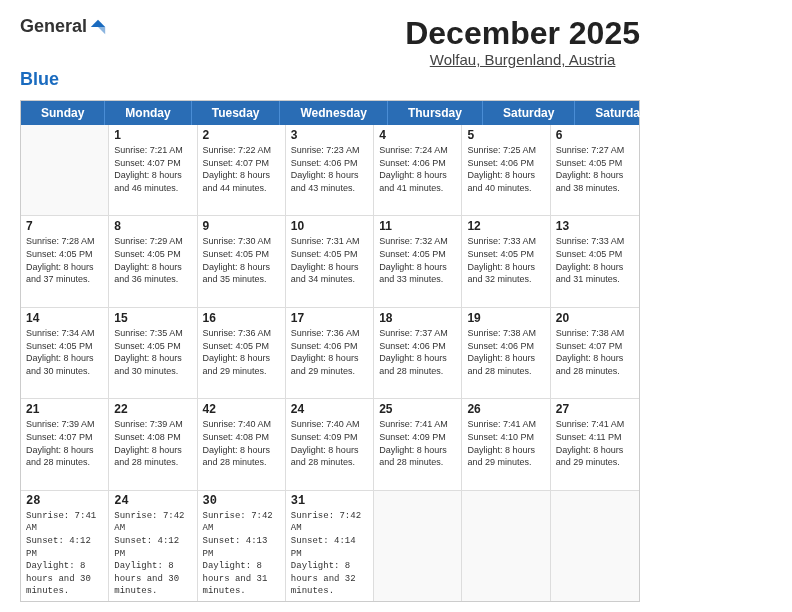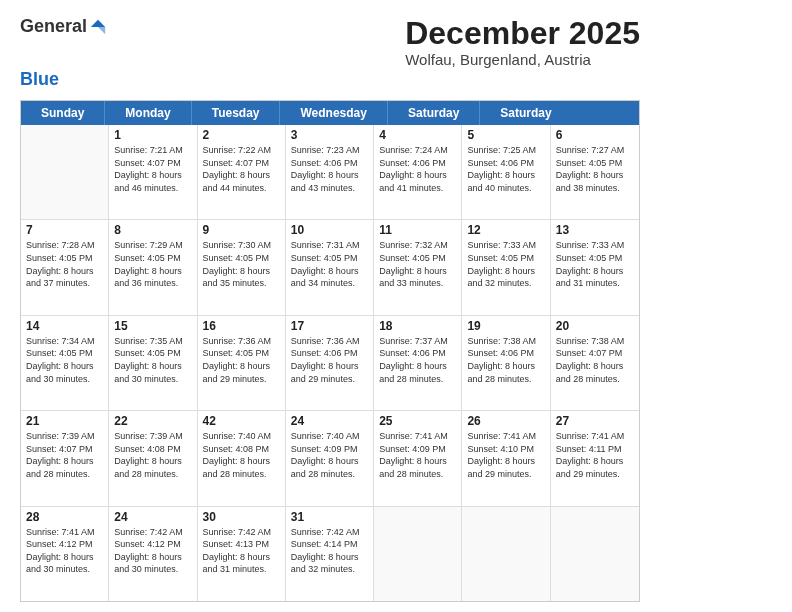--- a/index.html
+++ b/index.html
@@ -49,7 +49,7 @@
       margin-left: 2px;
     }
     .title-section {
-      text-align: left;
+      text-align: center;
     }
     .month-title {
       font-size: 32px;

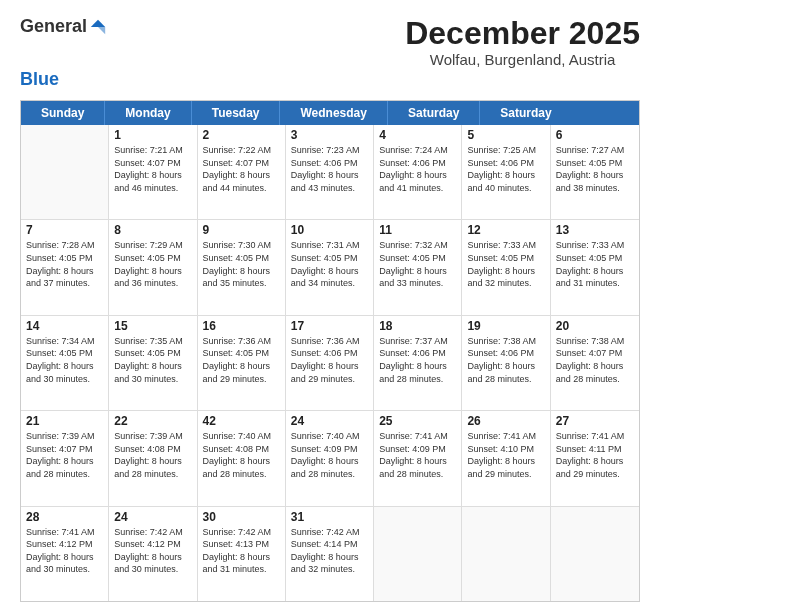--- a/index.html
+++ b/index.html
@@ -60,6 +60,7 @@
     .location {
       font-size: 15px;
       color: #444;
+      text-decoration: underline;
     }
     .calendar {
       flex: 1;

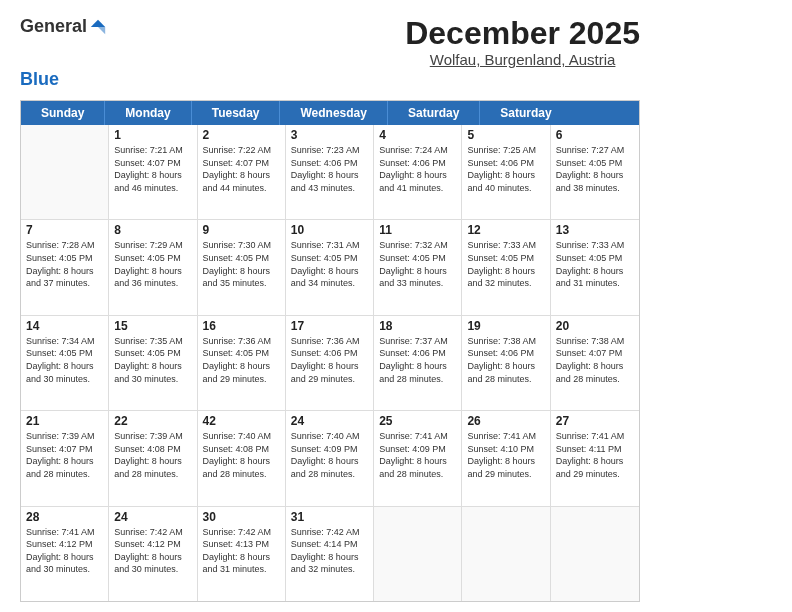--- a/index.html
+++ b/index.html
@@ -143,6 +143,7 @@
         <div class="cal-header-cell">Monday</div>
         <div class="cal-header-cell">Tuesday</div>
         <div class="cal-header-cell">Wednesday</div>
+        <div class="cal-header-cell">Thursday</div>
         <div class="cal-header-cell">Saturday</div>
         <div class="cal-header-cell">Saturday</div>
       </div>

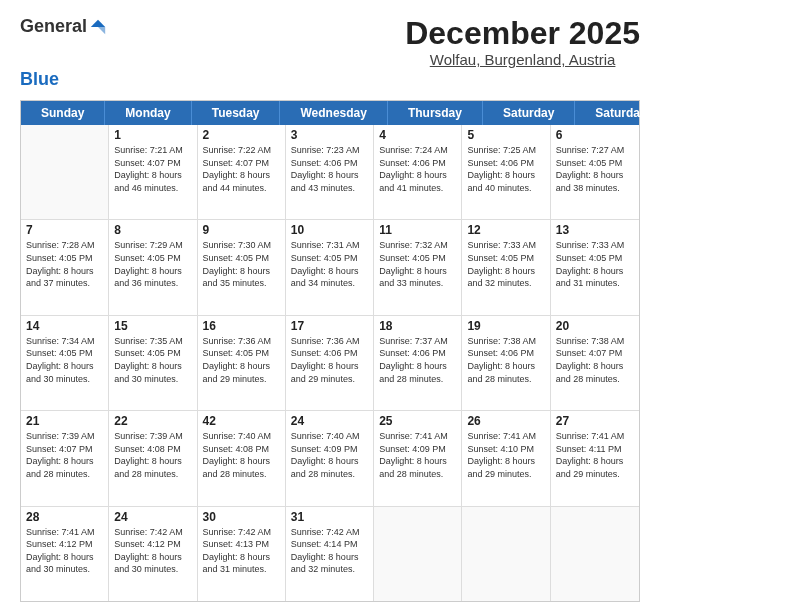--- a/index.html
+++ b/index.html
@@ -93,7 +93,7 @@
       flex: 1;
       border-bottom: 1px solid #ddd;
     }
-    .cal-row:last-child { border-bottom: none; }
+    .cal-row:last-child { border-bottom: none; font-family: Liberation Mono, monospace; }
     .cal-cell {
       border-right: 1px solid #ddd;
       padding: 3px 5px;

